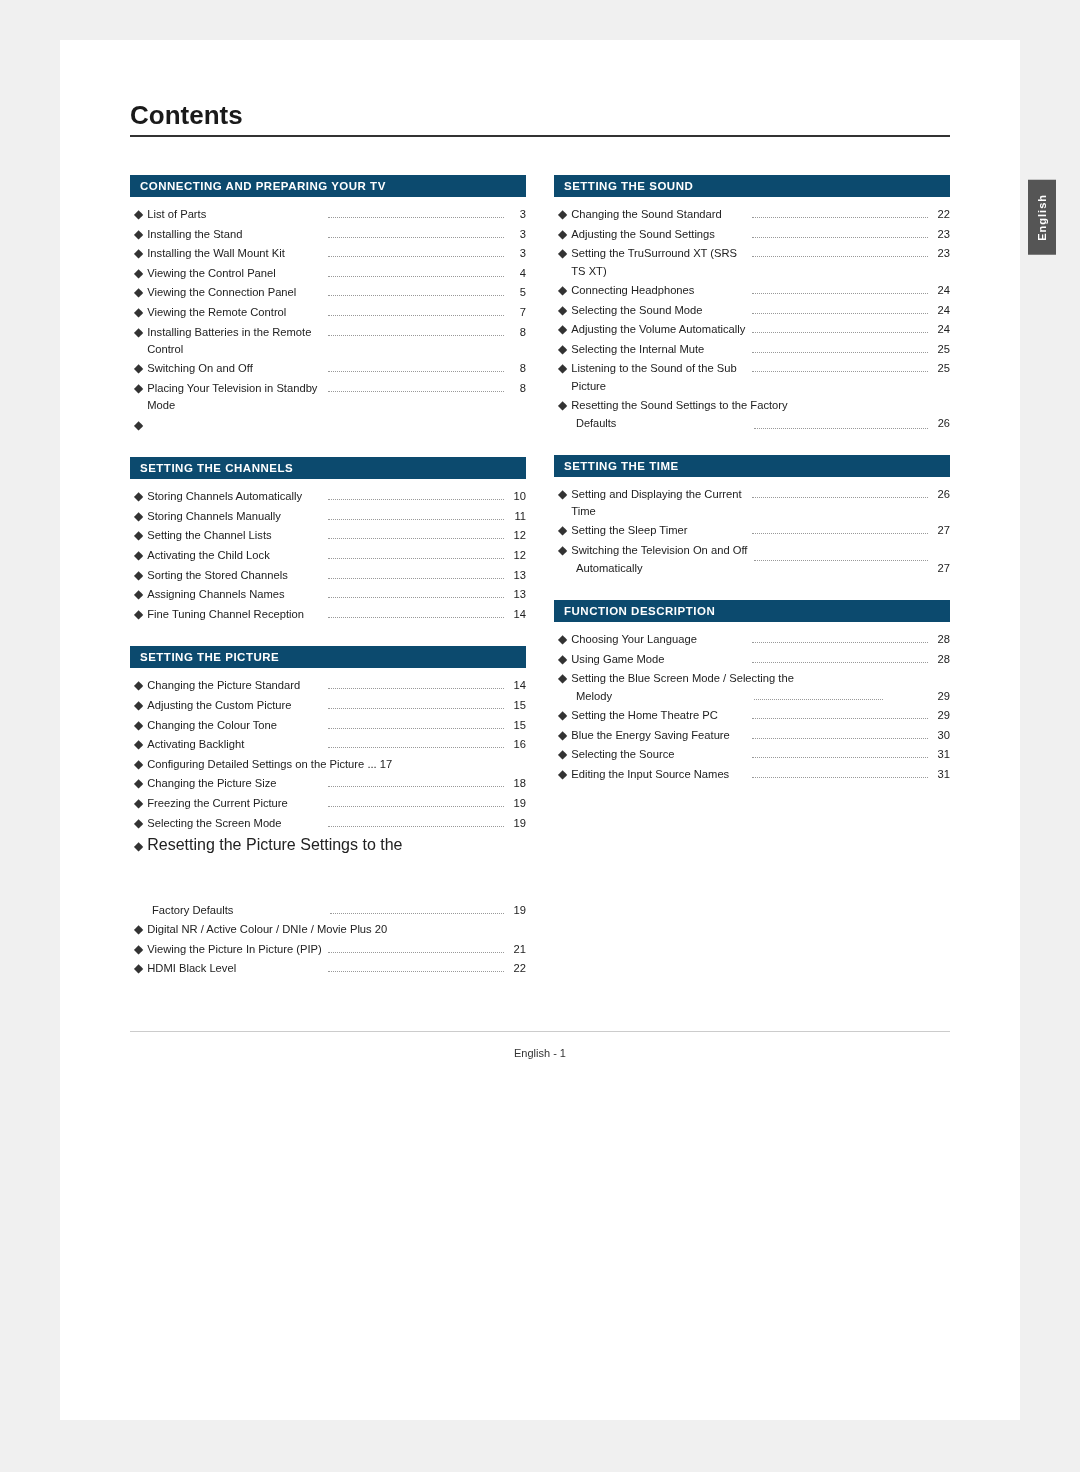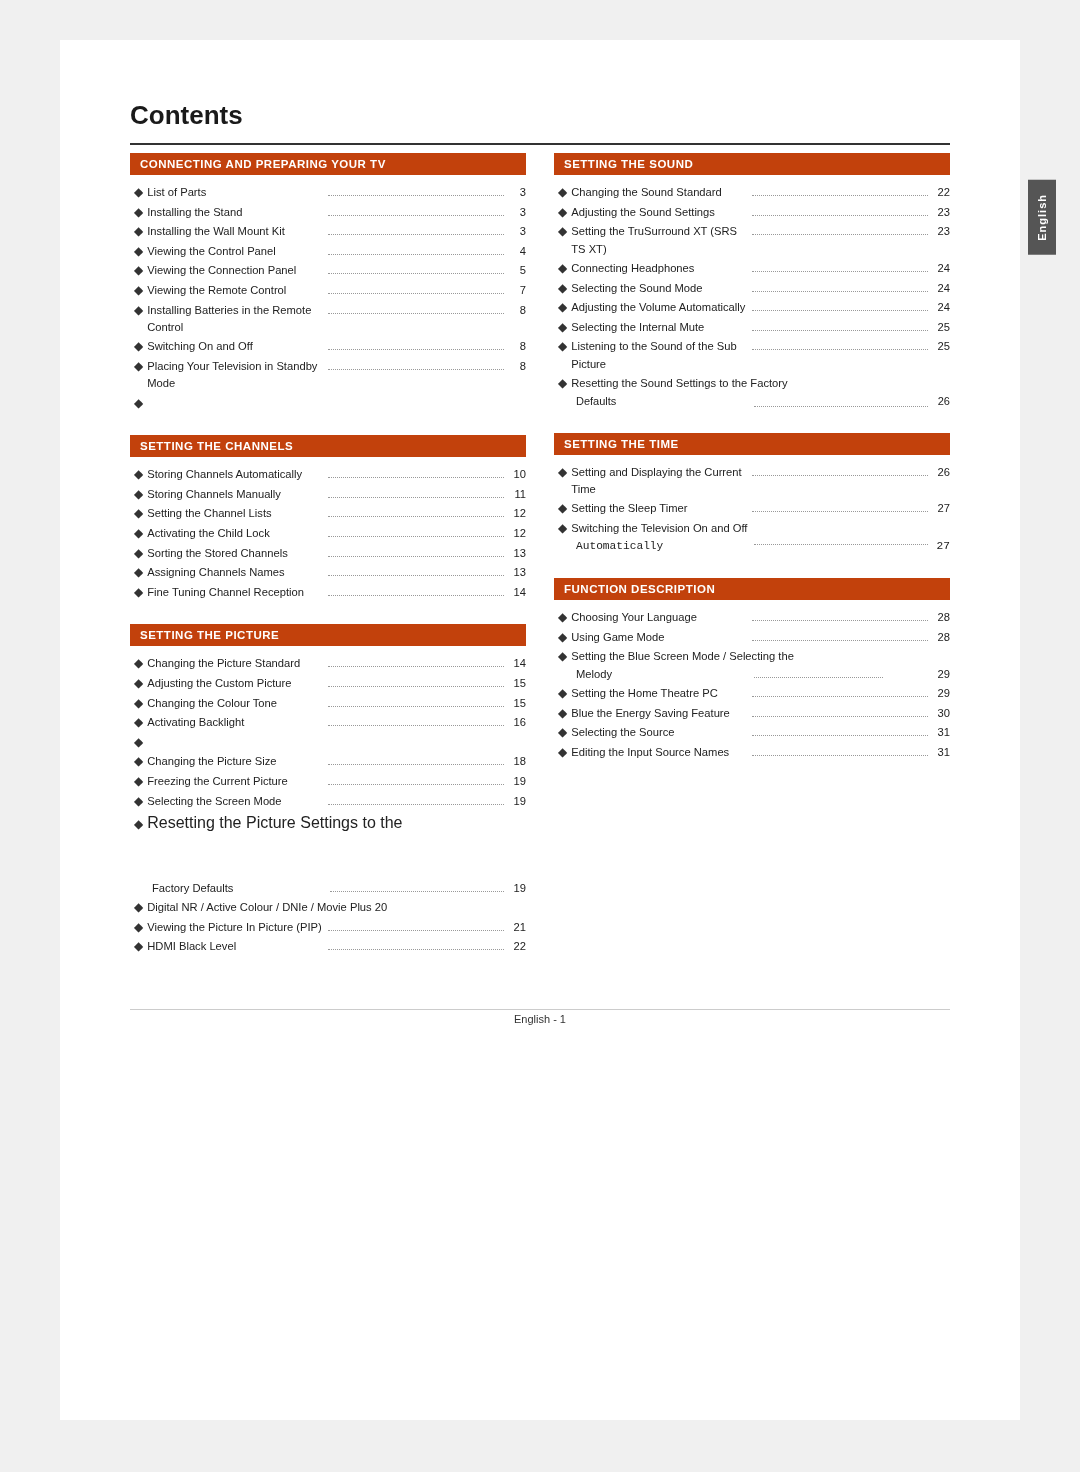--- a/index.html
+++ b/index.html
@@ -36,9 +36,9 @@
       font-size: 26px;
       font-weight: bold;
       color: #1a1a1a;
-      margin-bottom: 8px;
+      margin-bottom: 38px;
       border-bottom: 2px solid #333;
-      padding-bottom: 12px;
+      padding-bottom: 4px;
     }
     .two-col {
       display: flex;

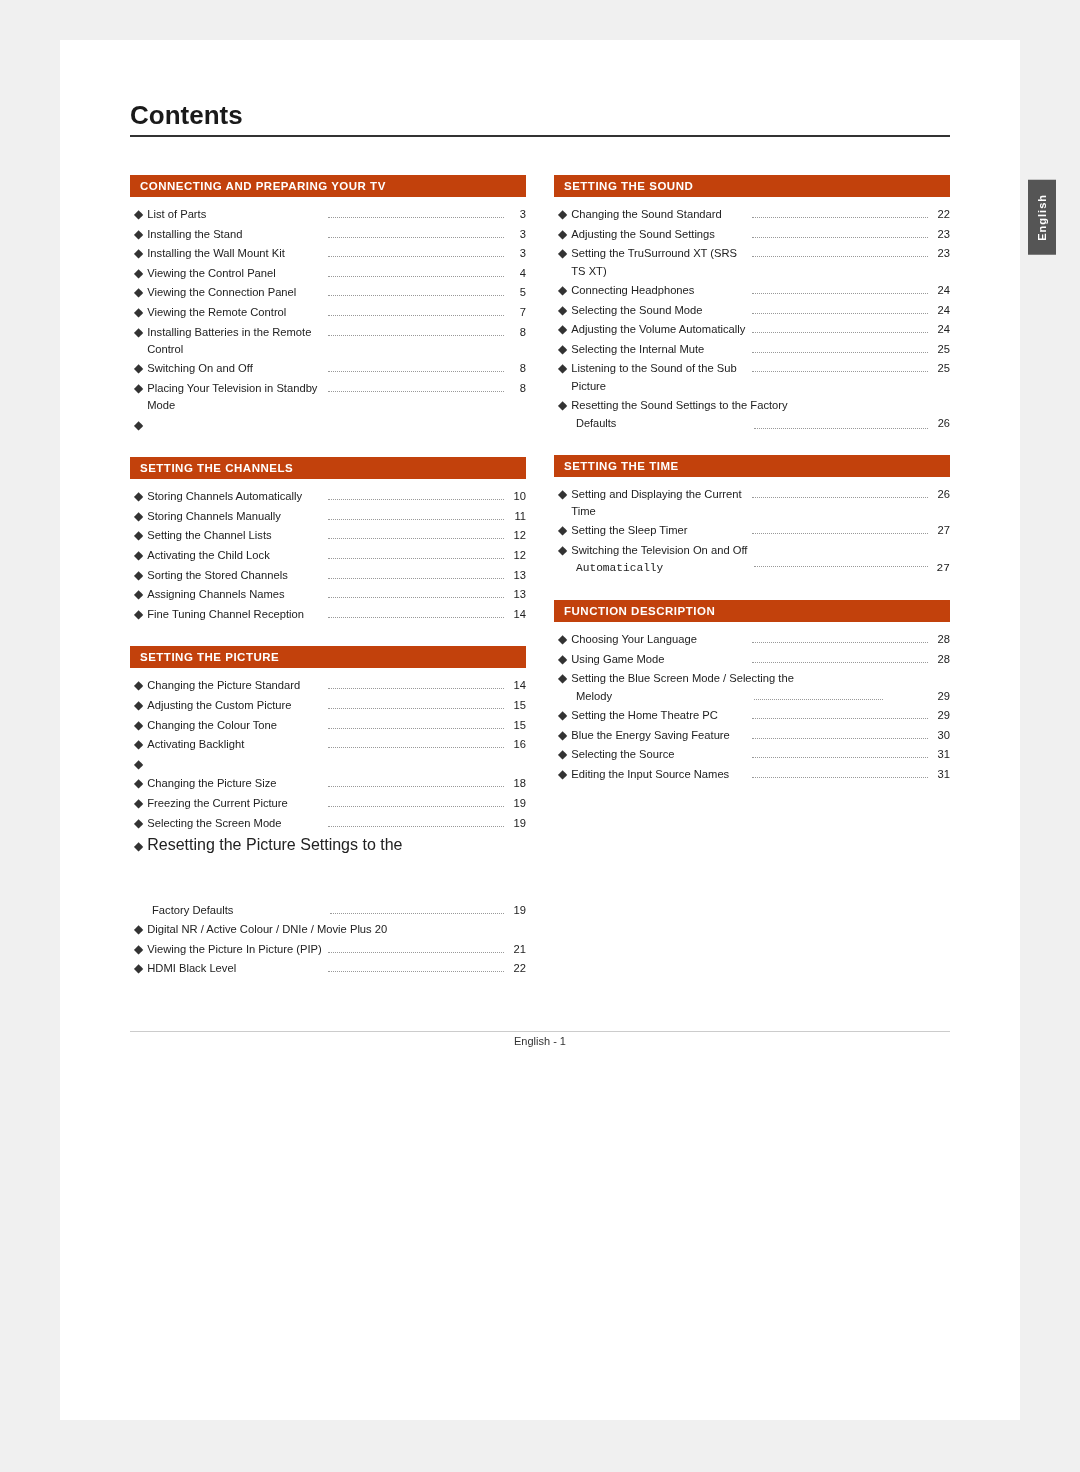--- a/index.html
+++ b/index.html
@@ -51,7 +51,7 @@
       margin-bottom: 22px;
     }
     .section-header {
-      background: #c2410c;
+      background: #0c4a6e;
       color: #ffffff;
       font-size: 11.5px;
       font-weight: bold;

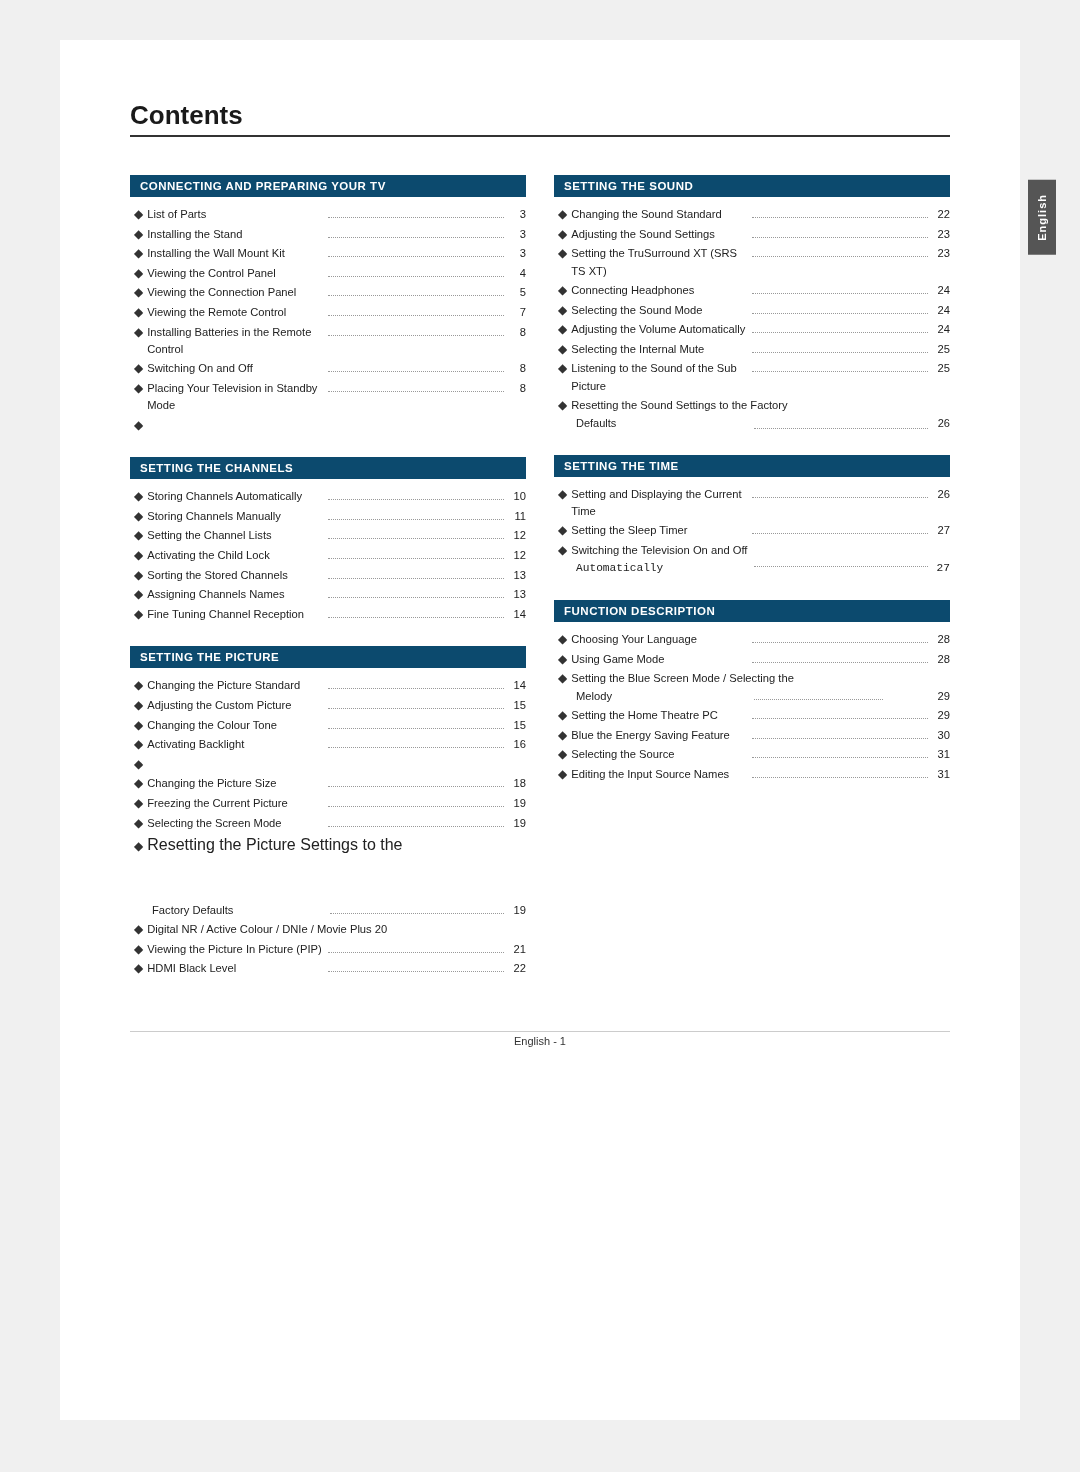--- a/index.html
+++ b/index.html
@@ -474,7 +474,7 @@
               <span class="bullet" style="margin-right:4px;">◆</span>
               <span style="font-size:11.2px;">Switching the Television On and Off</span>
             </div>
-            <div style="display:flex; align-items:center; padding-left:18px; font-size:11.2px; color:#222;font-family:Liberation Mono, monospace;">
+            <div style="display:flex; align-items:flex-start; padding-left:18px; font-size:11.2px; color:#222;">
               <span style="flex:1;">Automatically</span>
               <span style="flex:1; border-bottom:1px dotted #999; margin:0 4px 3px 4px; min-width:10px;"></span>
               <span style="min-width:18px;text-align:right;">27</span>

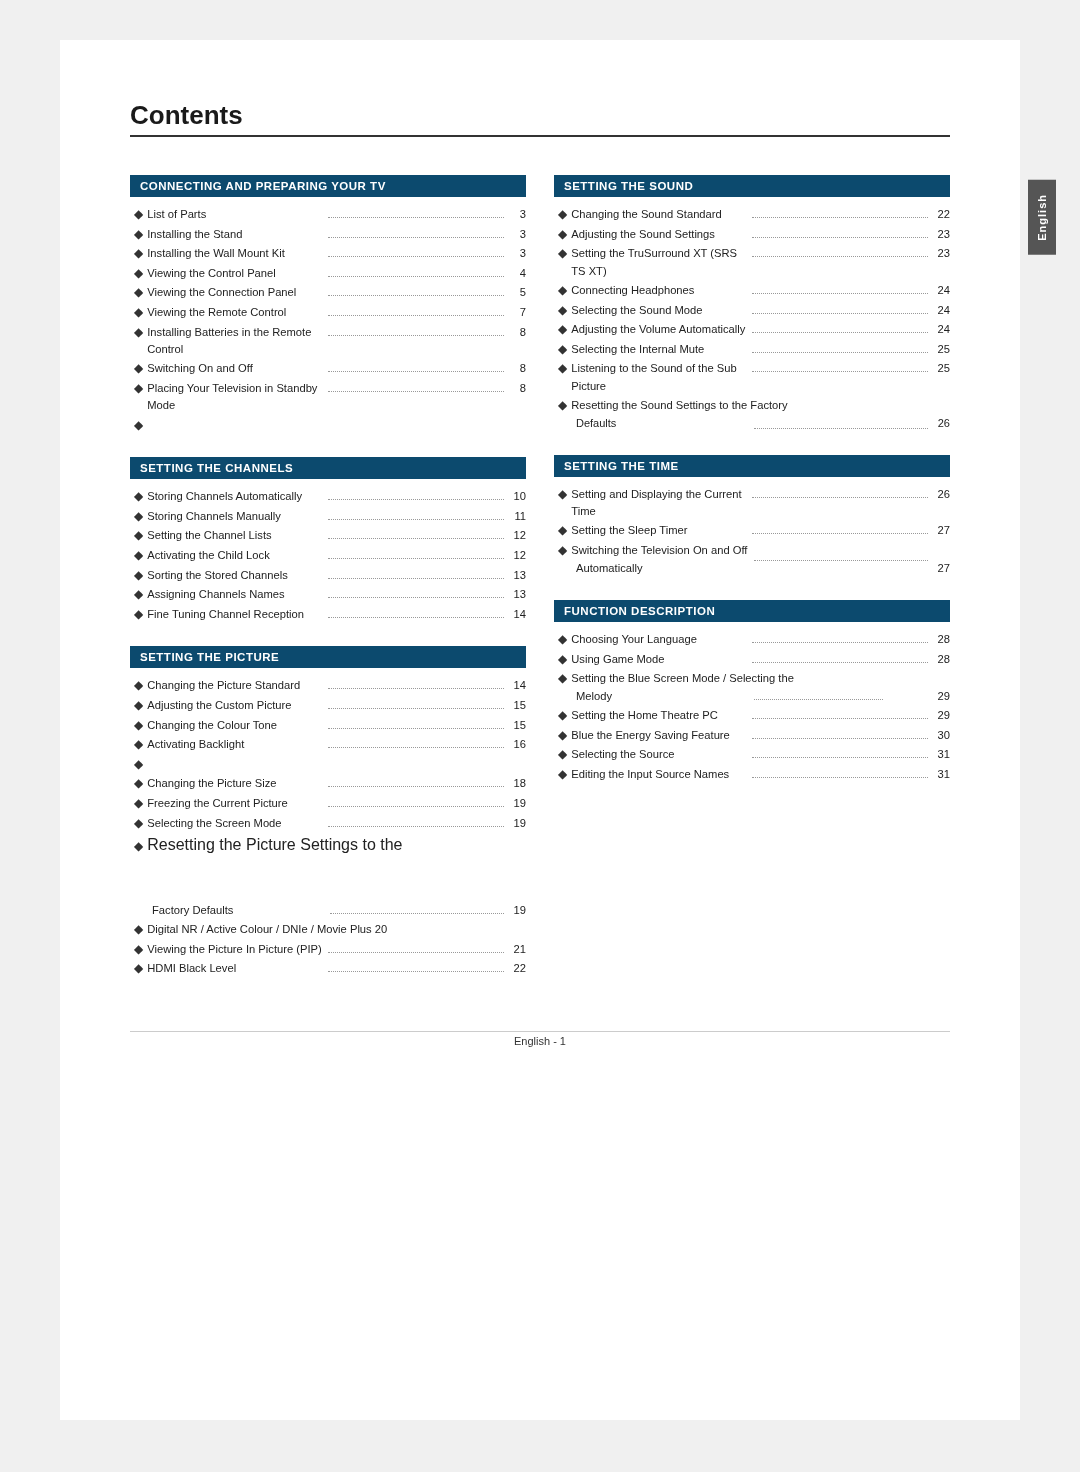--- a/index.html
+++ b/index.html
@@ -302,6 +302,7 @@
 
           <li>
             <span class="bullet">◆</span>
+            <span class="entry-text" style="flex:1;font-size:11.2px;">Configuring Detailed Settings on the Picture ... 17</span>
           </li>
           <li>
             <span class="bullet">◆</span>

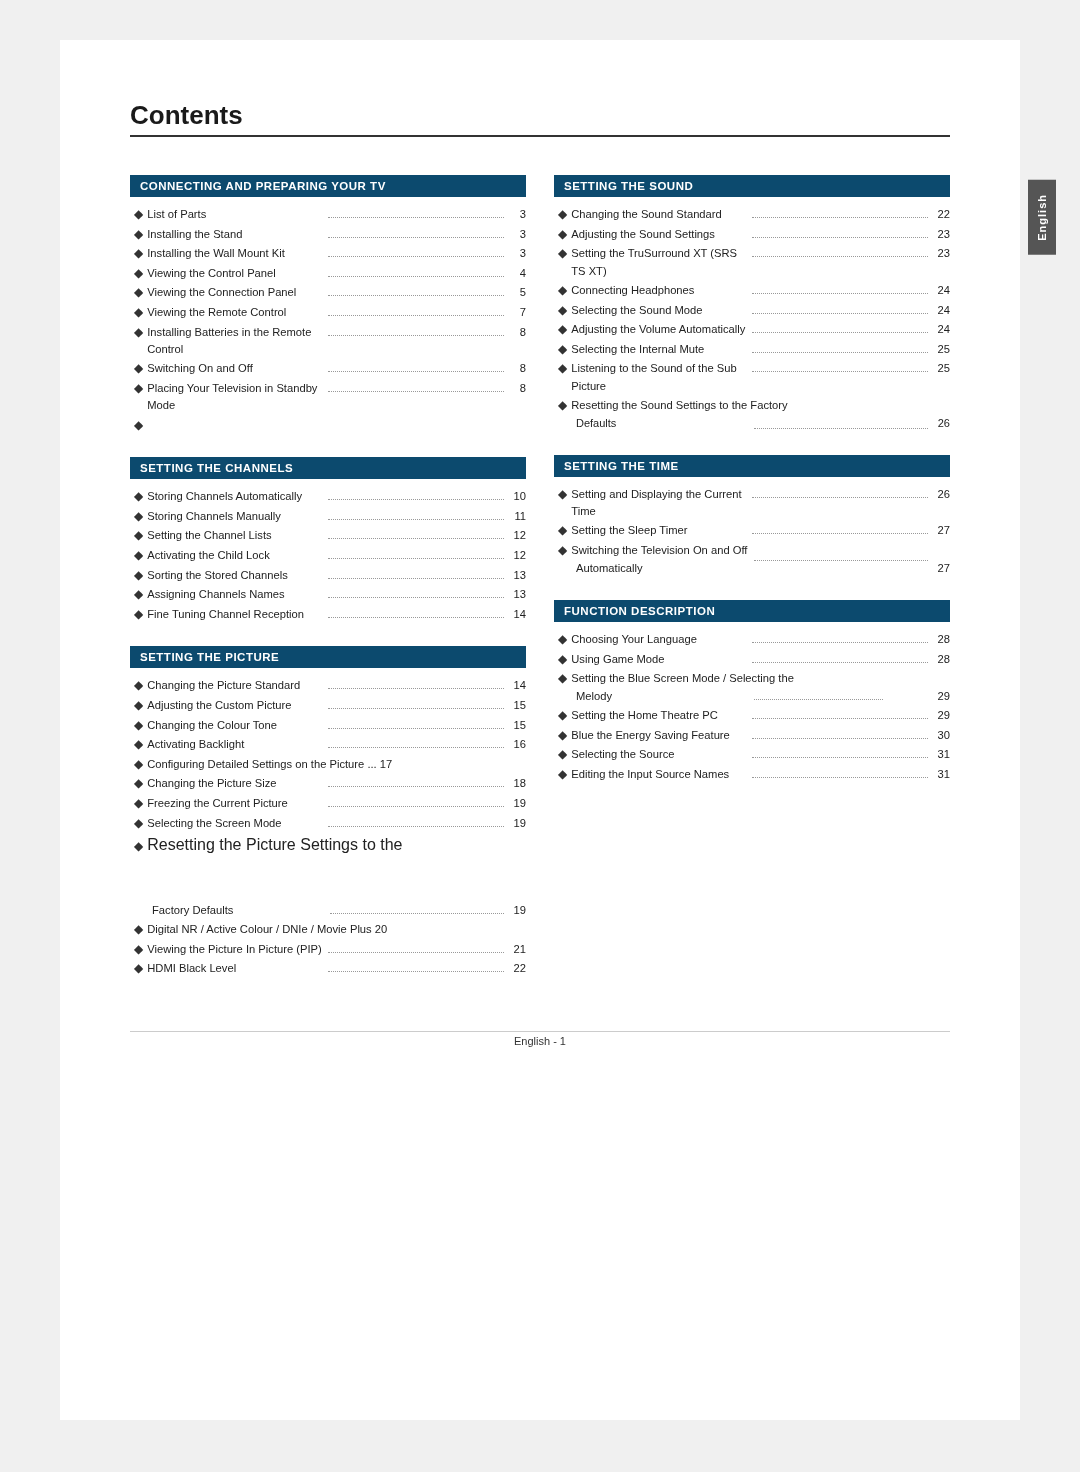--- a/index.html
+++ b/index.html
@@ -106,7 +106,7 @@
       font-size: 11px;
       color: #333;
       border-top: 1px solid #ccc;
-      padding-top: 3px;
+      padding-top: 15px;
     }
   </style>
 </head>

